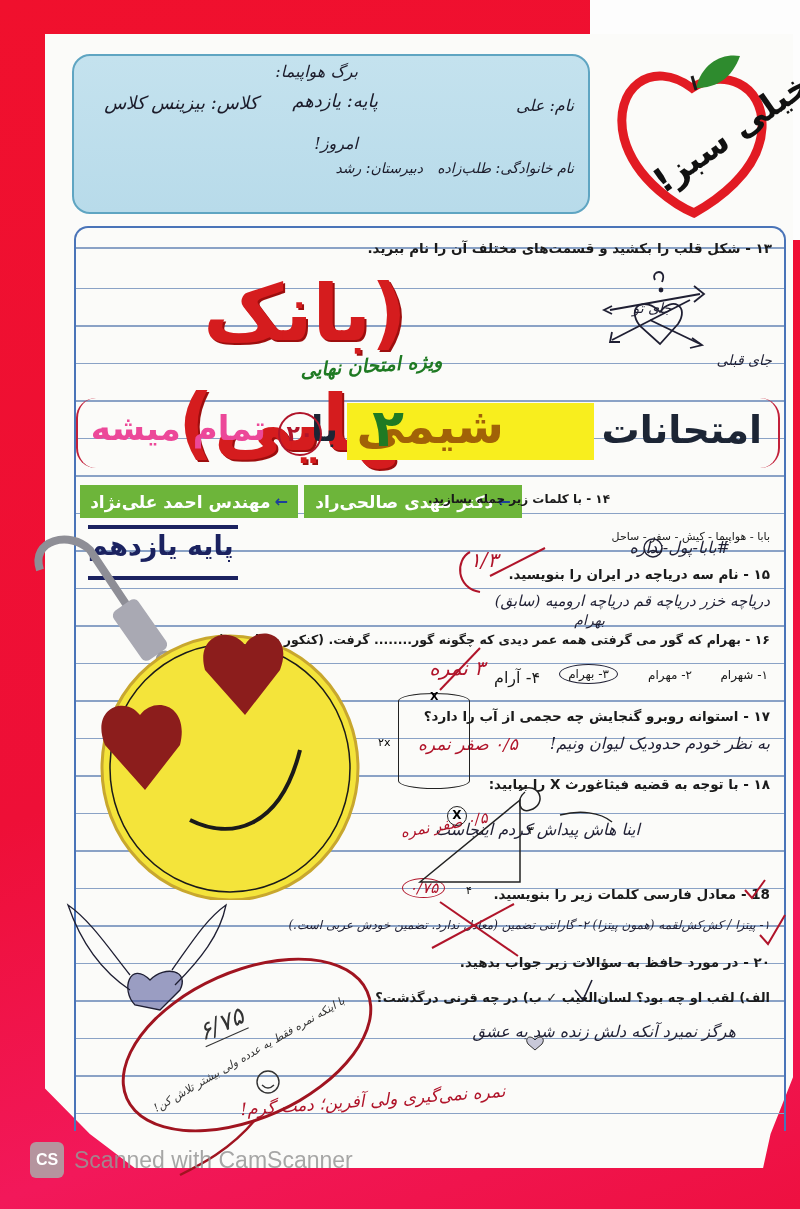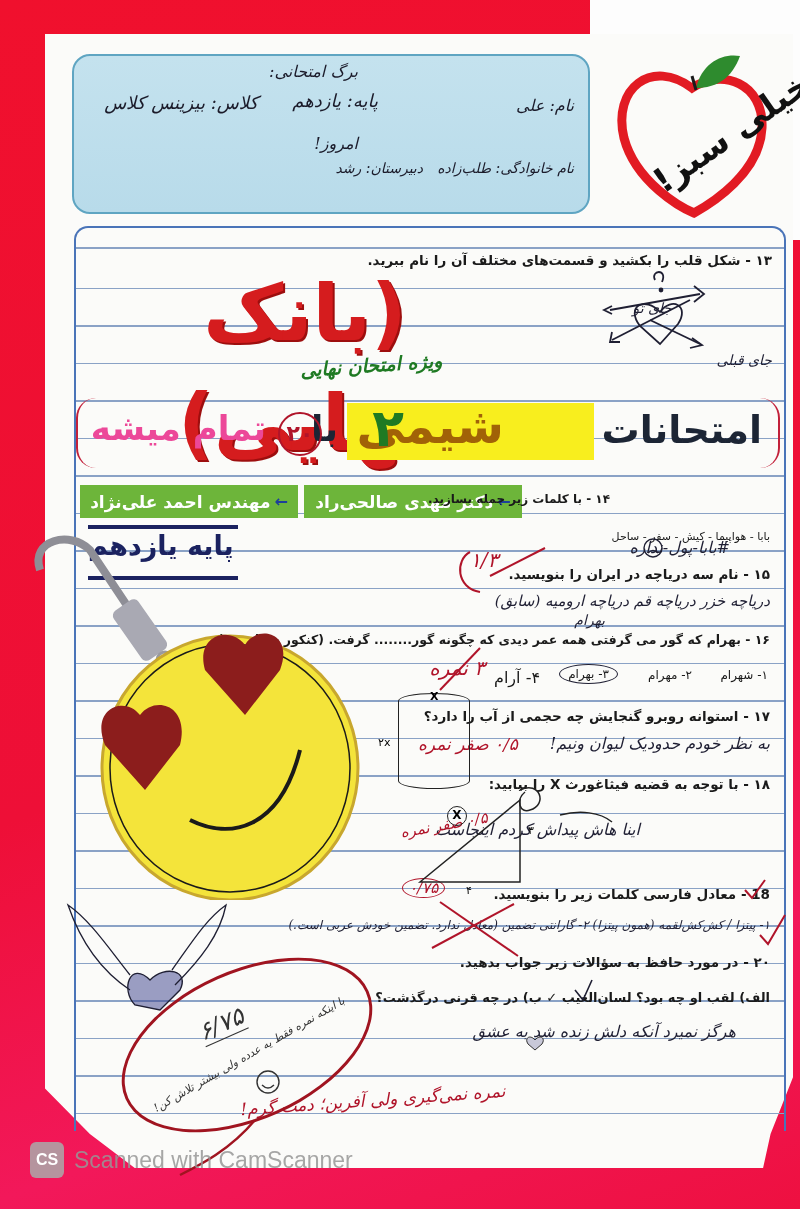--- a/index.html
+++ b/index.html
@@ -108,7 +108,7 @@
 <div class="logo-text">خیلی سبز!</div>
 
 <div class="header-box">
-  <div class="hb-text" style="right:230px;top:6px;">برگ امتحانی:</div>
+  <div class="hb-text" style="right:230px;top:6px;">برگ هواپیما:</div>
   <div class="hb-text" style="right:14px;top:40px;">
     <span>نام:</span> <span>علی</span>
   </div>

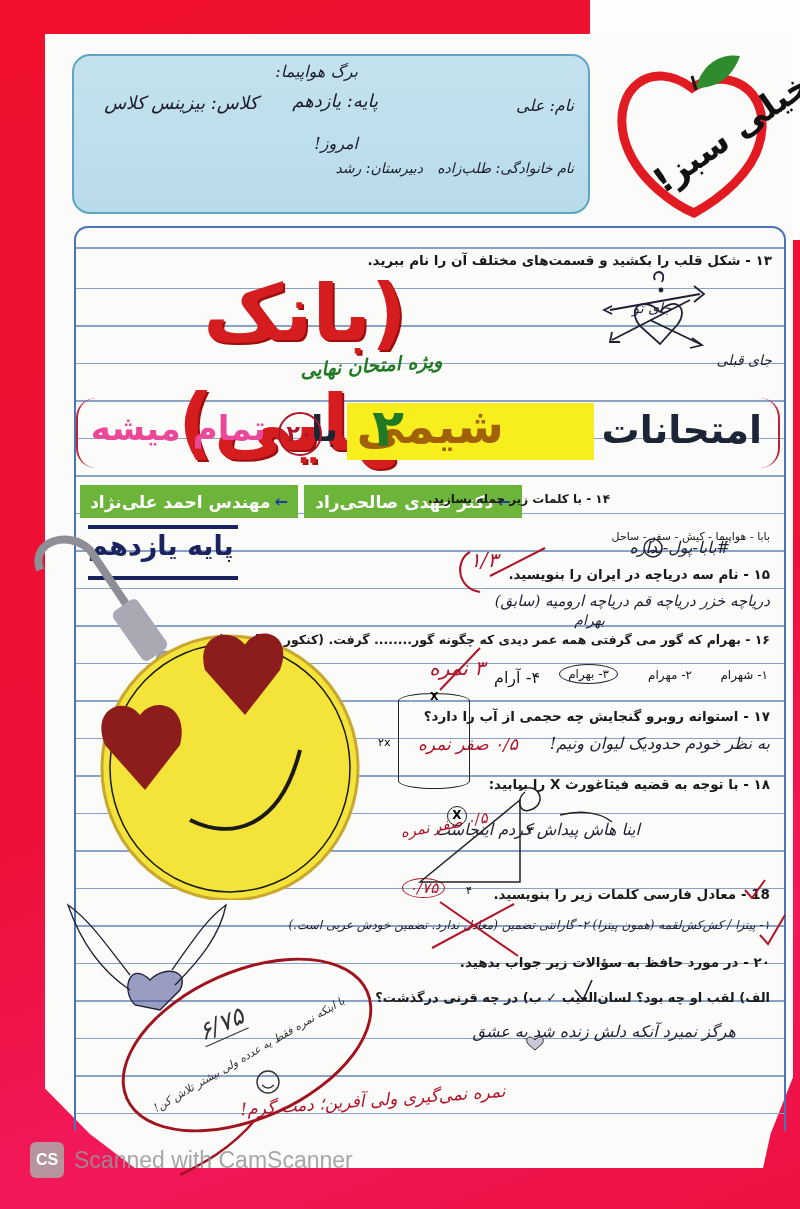--- a/index.html
+++ b/index.html
@@ -129,7 +129,7 @@
 
 <div class="notebook"></div>
 
-<div class="q-text" style="right:28px;top:240px;margin-top:12px;">۱۳ - شکل قلب را بکشید و قسمت‌های مختلف آن را نام ببرید.</div>
+<div class="q-text" style="right:28px;top:240px;">۱۳ - شکل قلب را بکشید و قسمت‌های مختلف آن را نام ببرید.</div>
 <div class="hand" style="right:128px;top:300px;font-size:14px;">جای تو</div>
 <div class="hand" style="right:28px;top:352px;font-size:14px;">جای قبلی</div>
 

